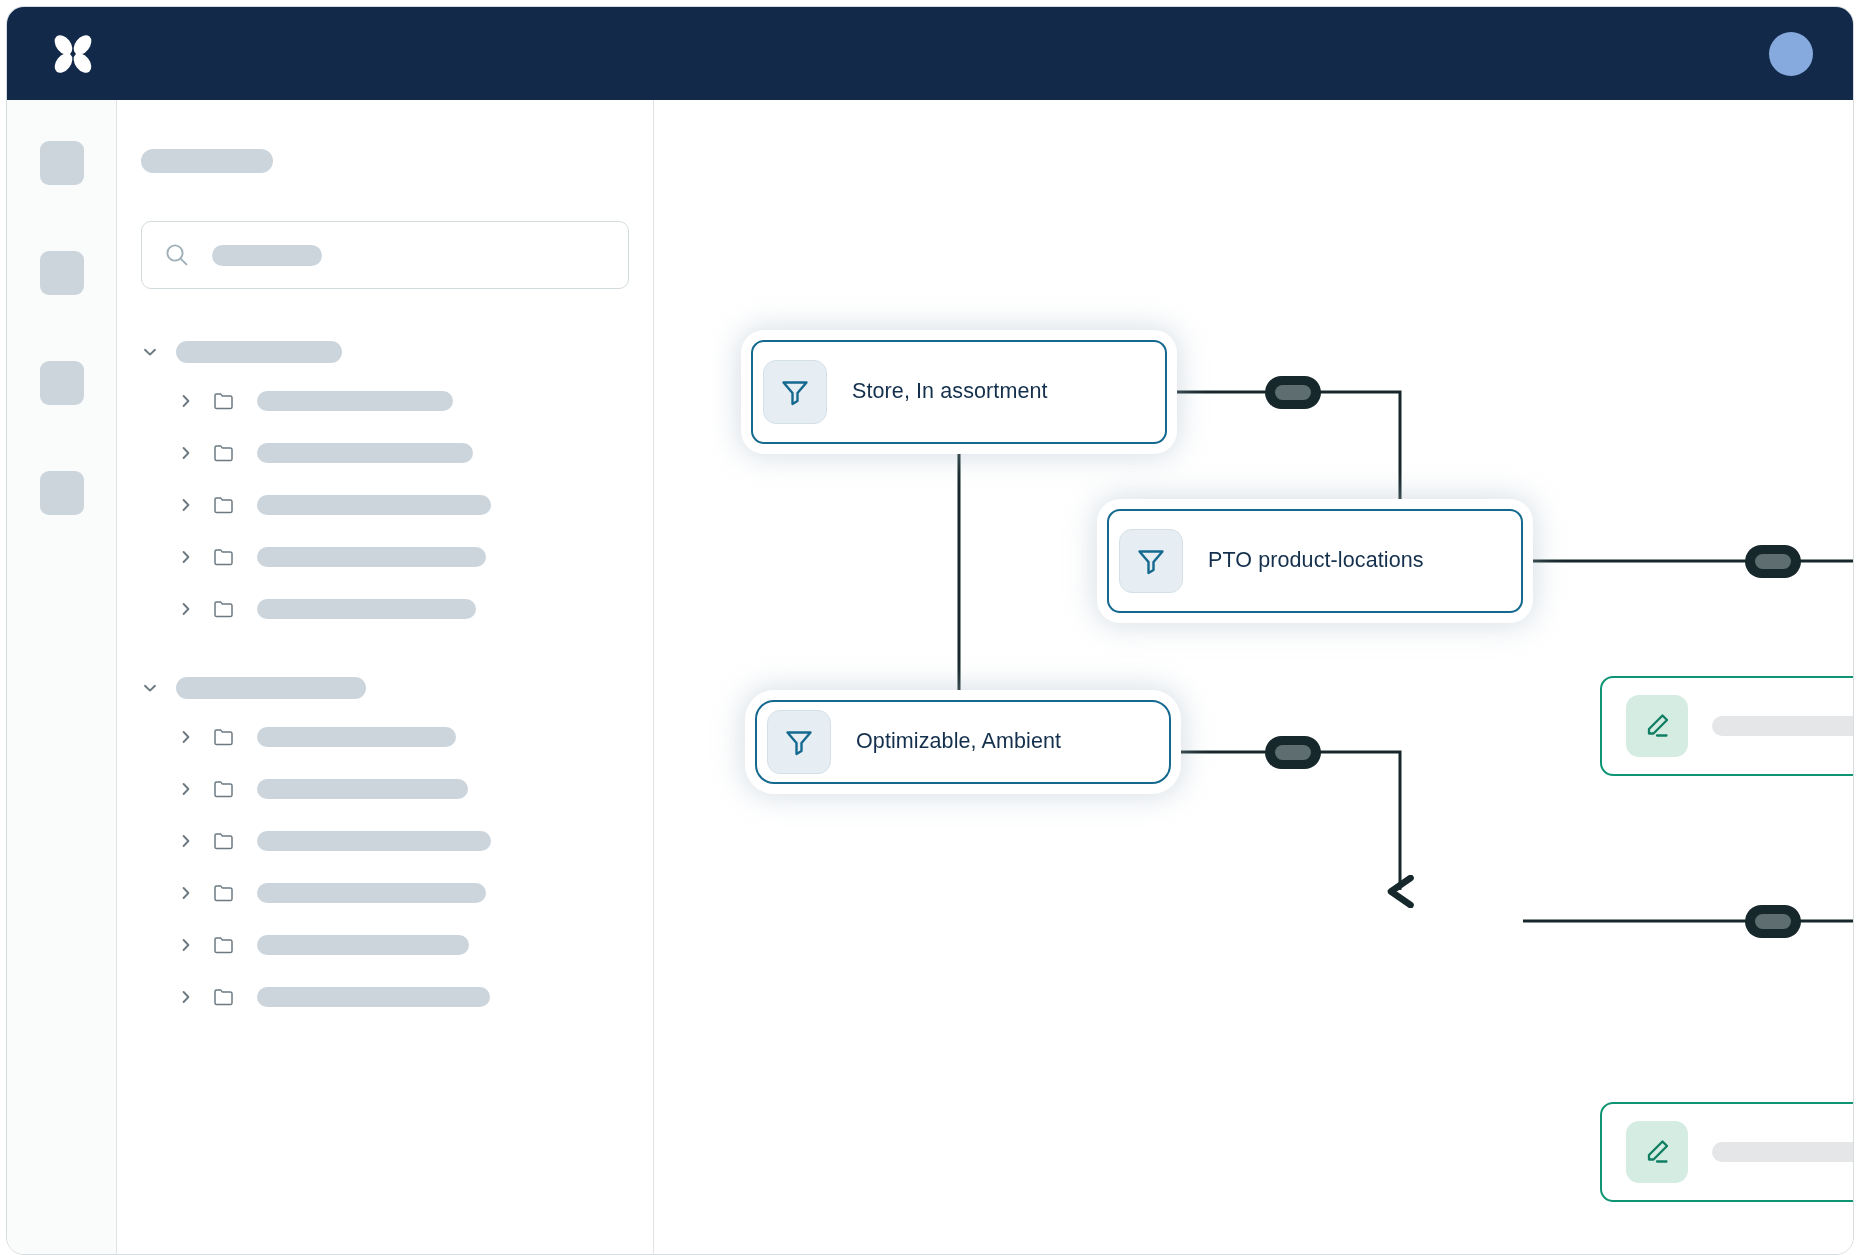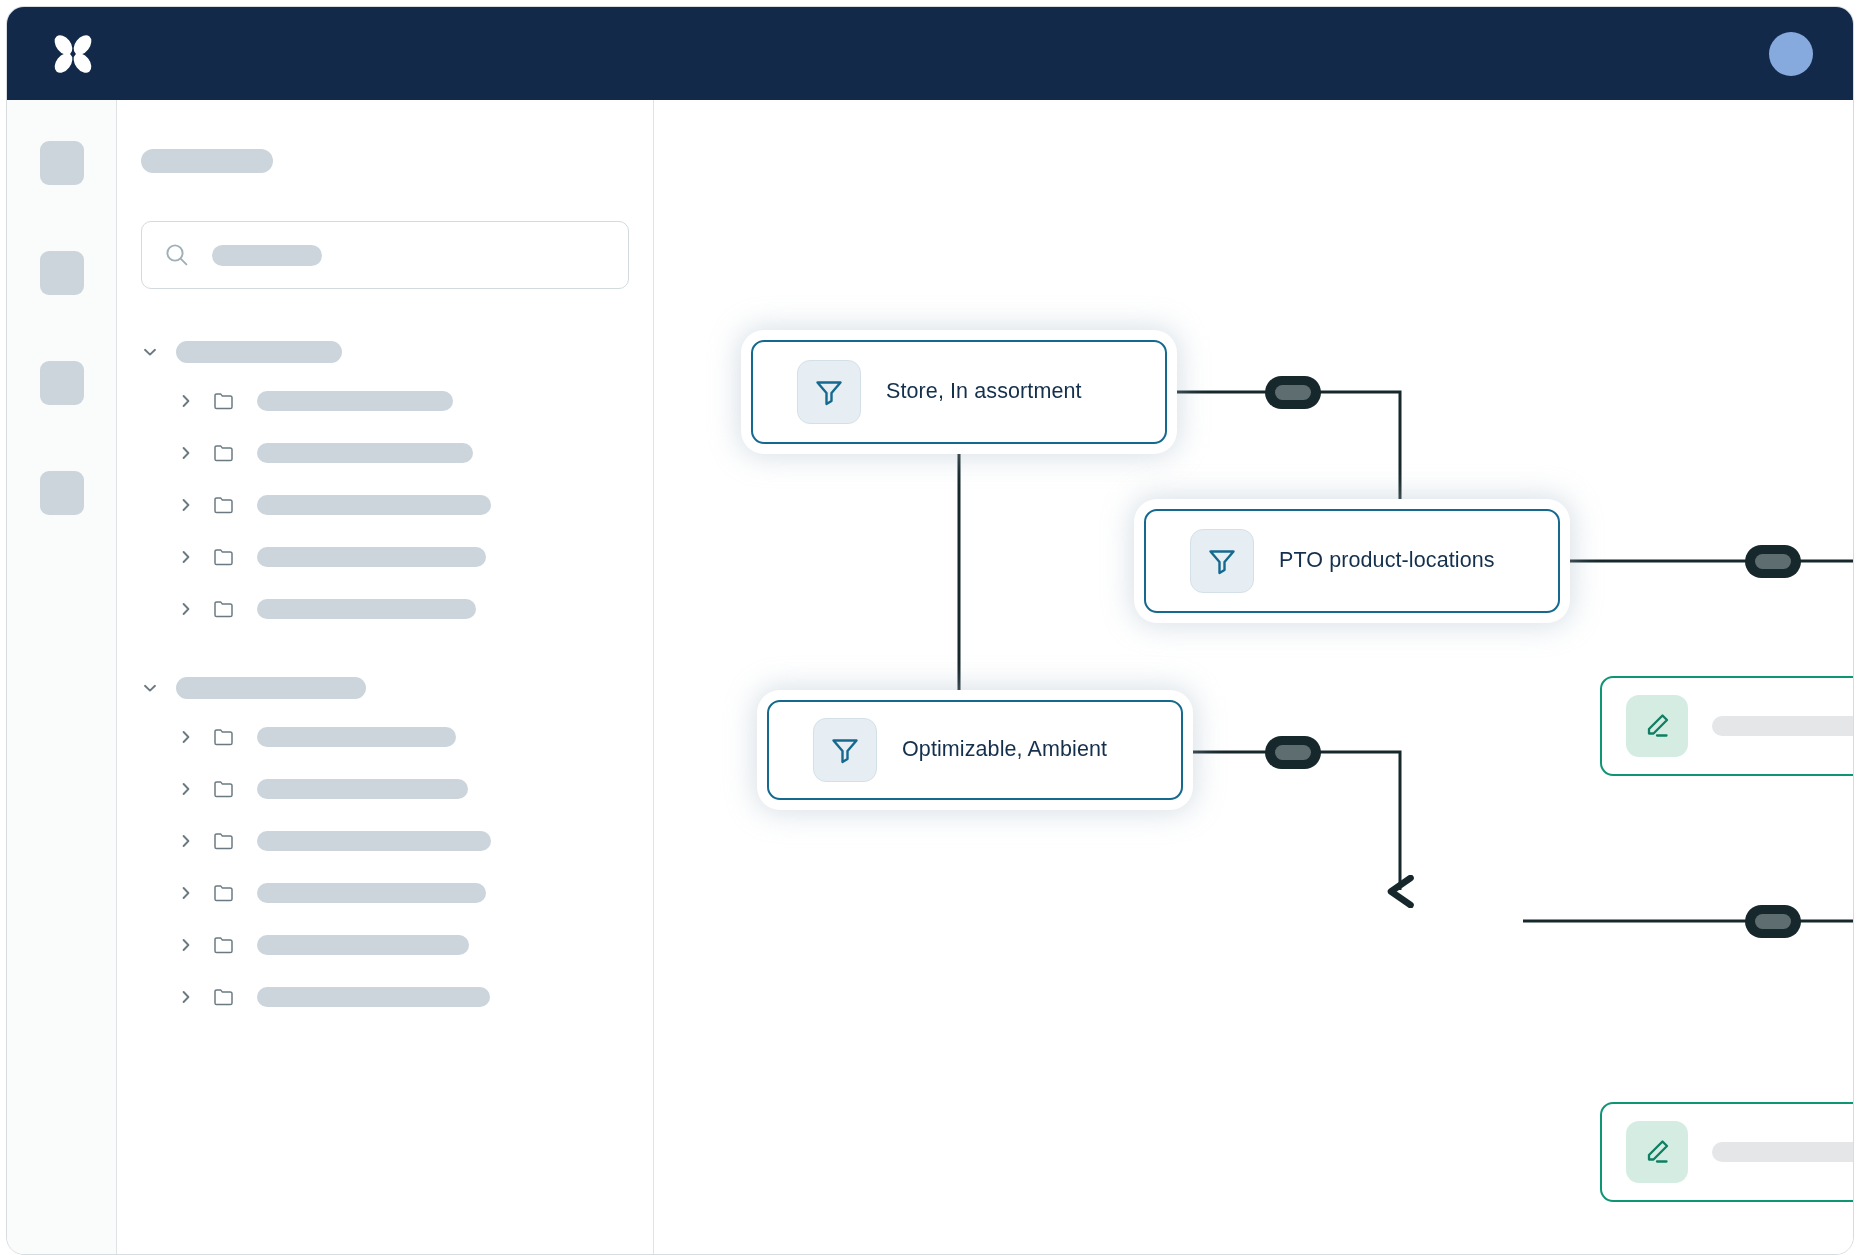--- a/index.html
+++ b/index.html
@@ -153,7 +153,7 @@
     background: #ffffff;
     border: 2px solid #15698f;
     border-radius: 13px;
-    padding: 0 44px;
+    padding: 0 10px;
     box-shadow:
       0 0 0 10px #ffffff,
       0 0 28px 14px rgba(170,186,200,0.42);

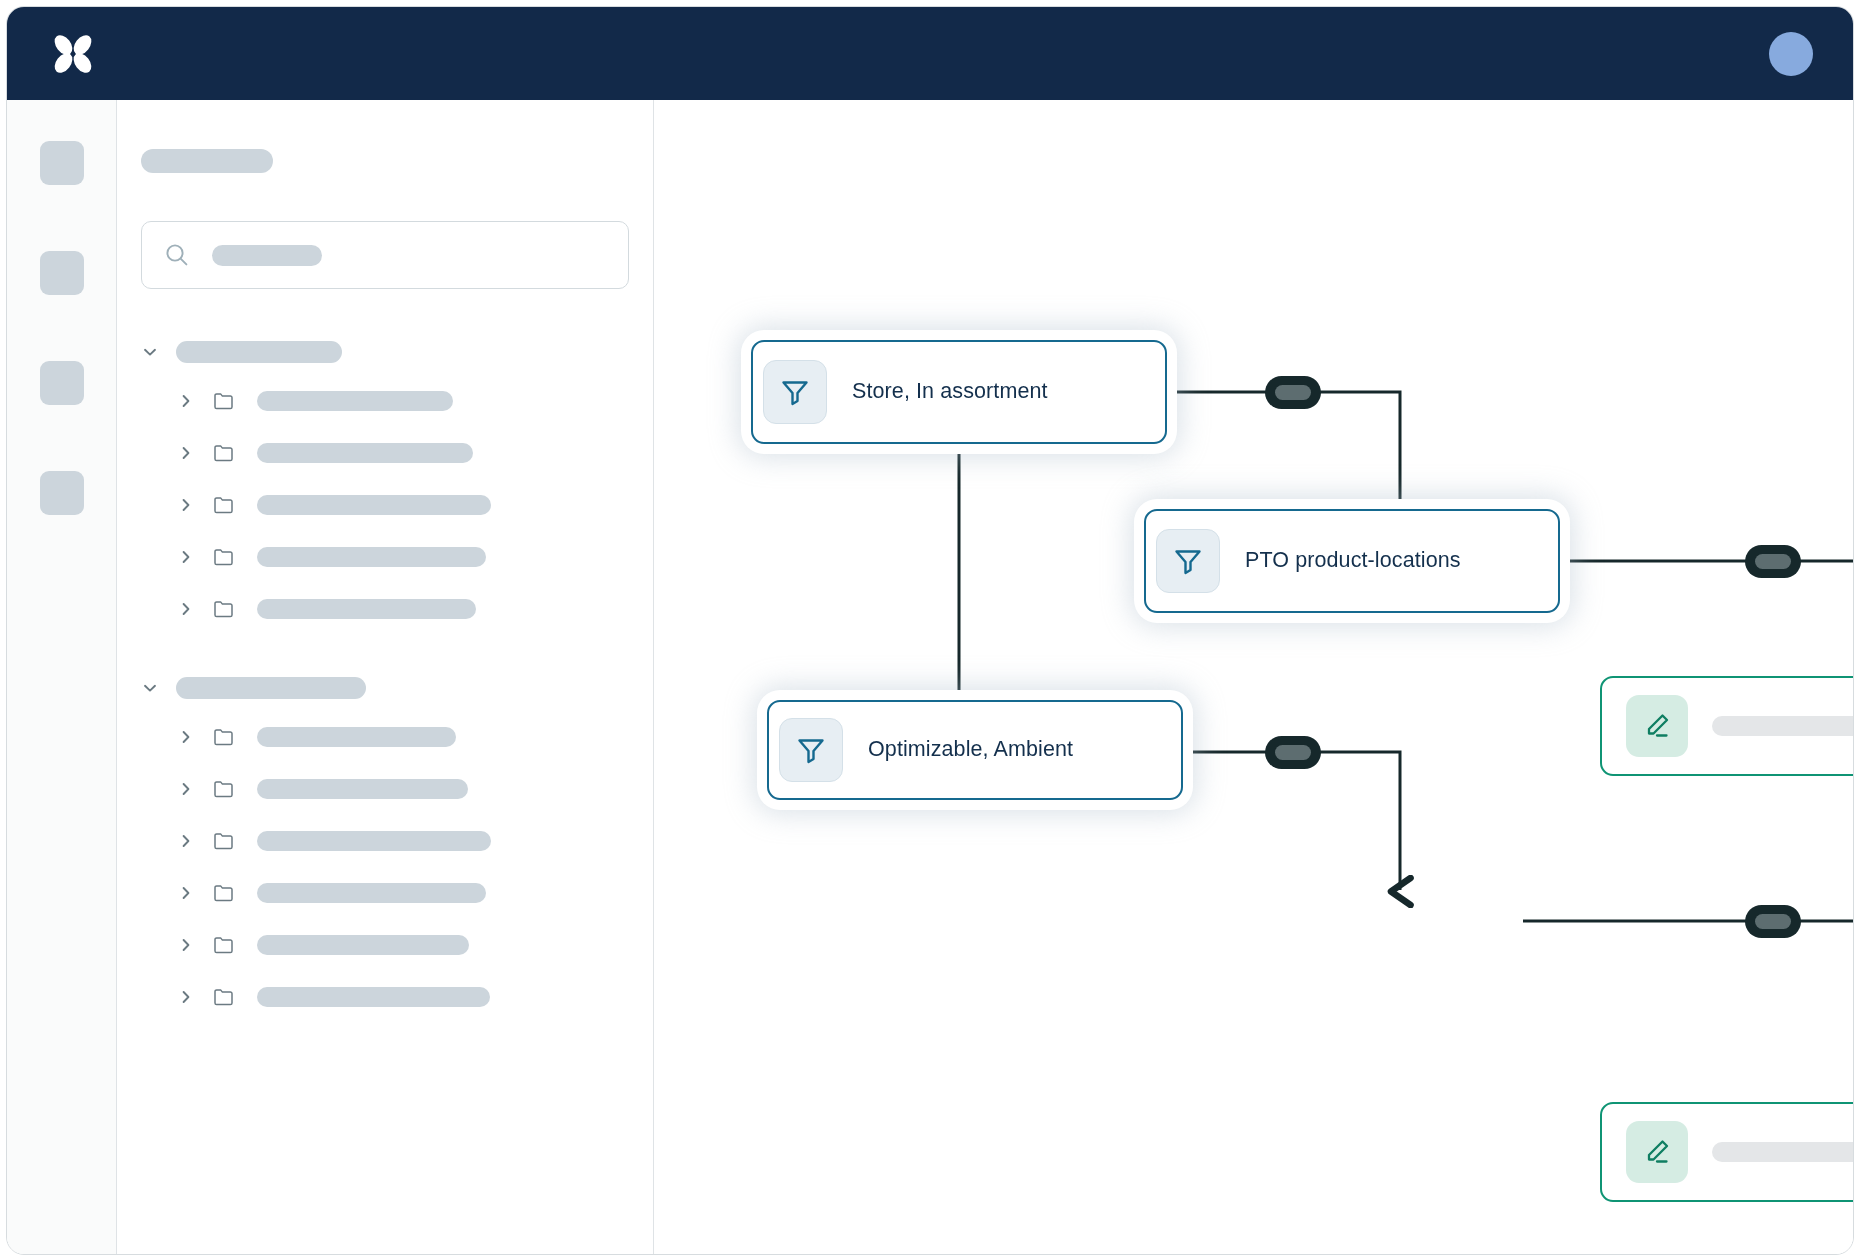--- a/index.html
+++ b/index.html
@@ -401,7 +401,7 @@
       <div class="node-label">Store, In assortment</div>
     </div>
 
-    <div class="node node-filter" style="left:452px; top:409px; width:416px; height:104px;margin-left:37px;">
+    <div class="node node-filter" style="left:452px; top:409px; width:416px; height:104px;">
       <div class="node-icon">
         <svg width="34" height="34" viewBox="0 0 34 34" fill="none">
           <path d="M5.5 7.5h23l-9 10.5v8l-5 3v-11z" stroke="#15698f" stroke-width="2.4" stroke-linejoin="round"></path>

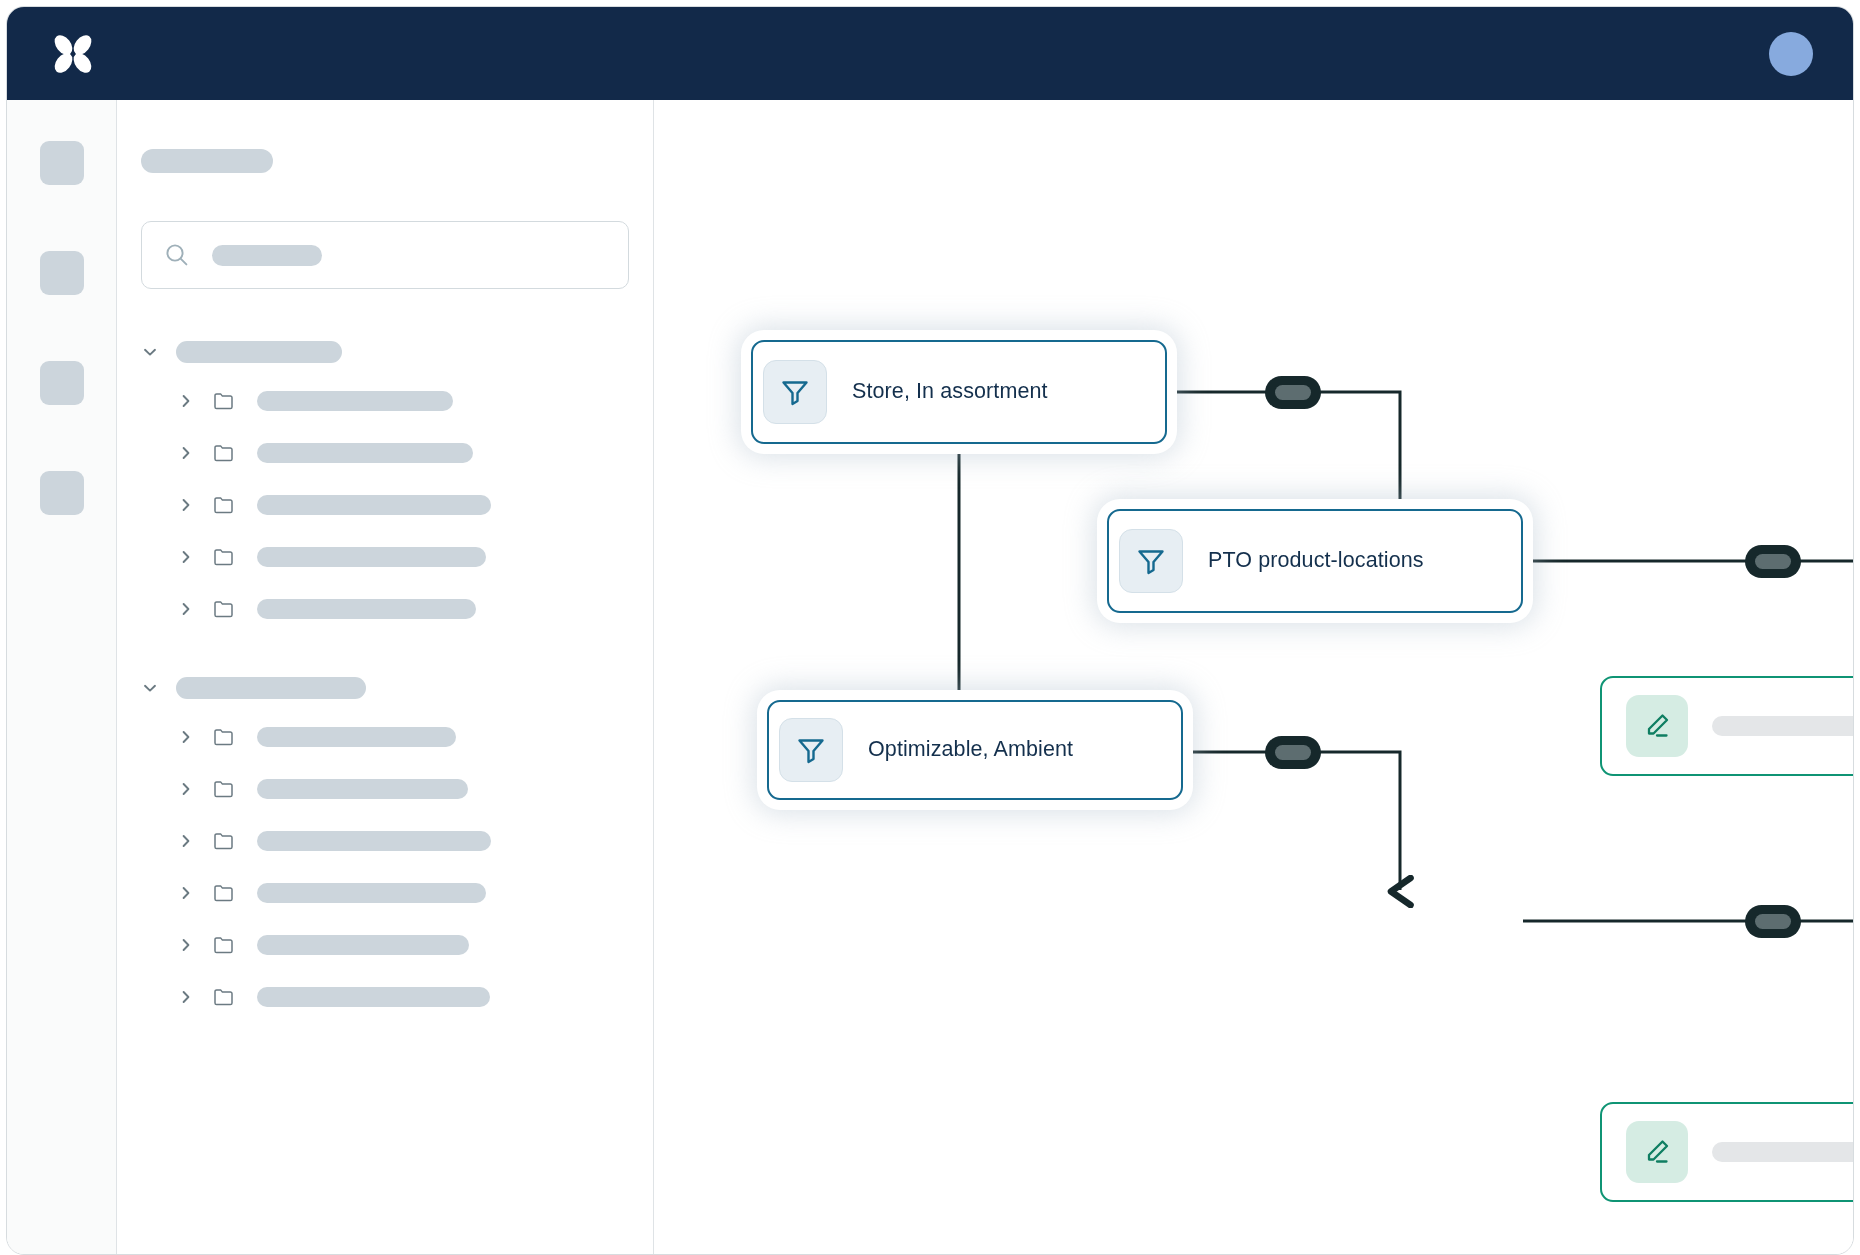--- a/index.html
+++ b/index.html
@@ -410,7 +410,7 @@
       <div class="node-label">PTO product-locations</div>
     </div>
 
-    <div class="node node-filter" style="left:112px; top:600px; width:416px; height:100px;">
+    <div class="node node-filter" style="left:100px; top:600px; width:416px; height:84px;border-radius:19px;">
       <div class="node-icon">
         <svg width="34" height="34" viewBox="0 0 34 34" fill="none">
           <path d="M5.5 7.5h23l-9 10.5v8l-5 3v-11z" stroke="#15698f" stroke-width="2.4" stroke-linejoin="round"></path>

